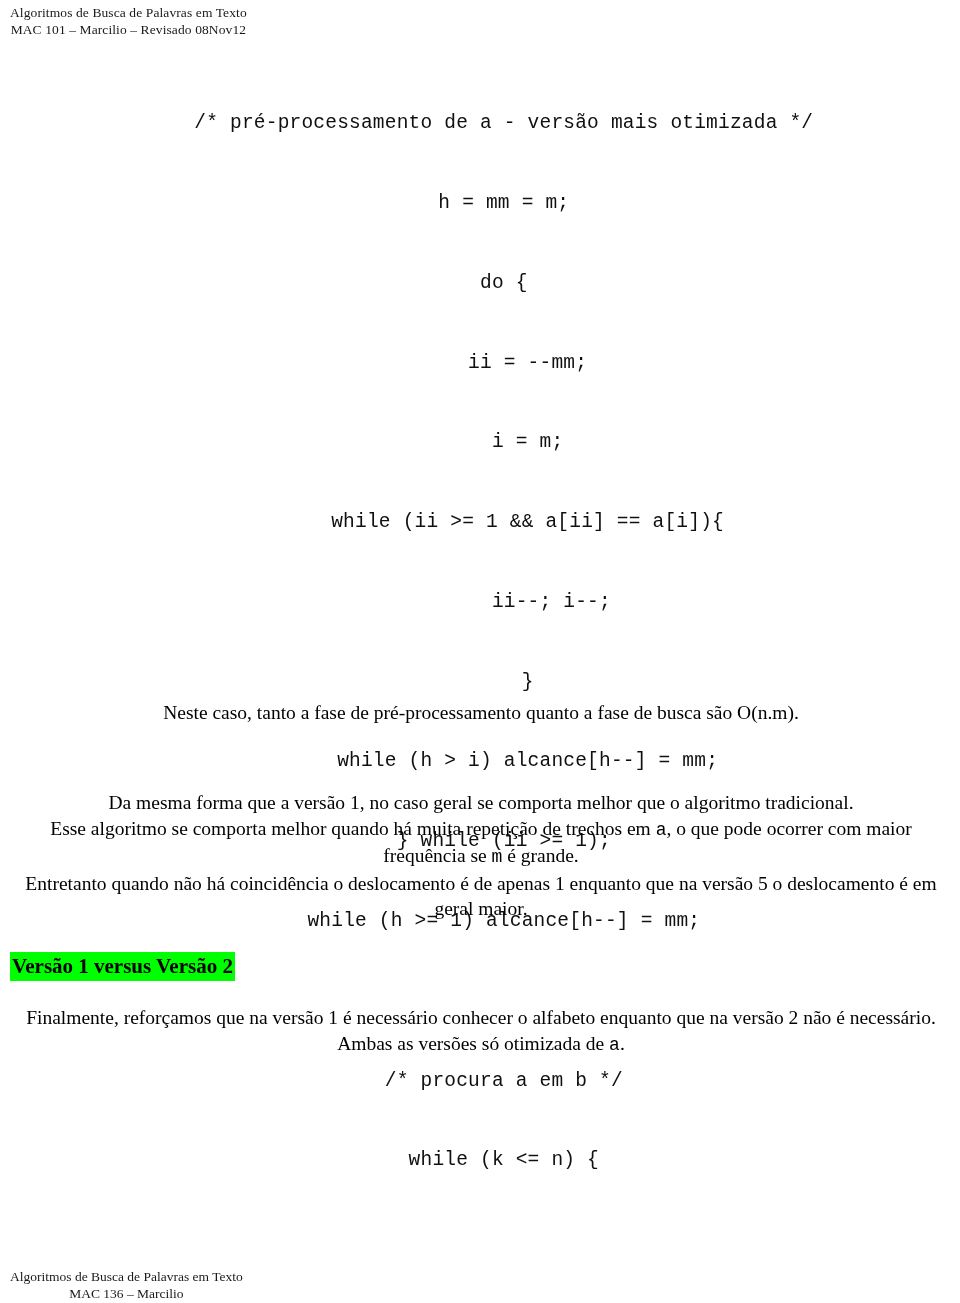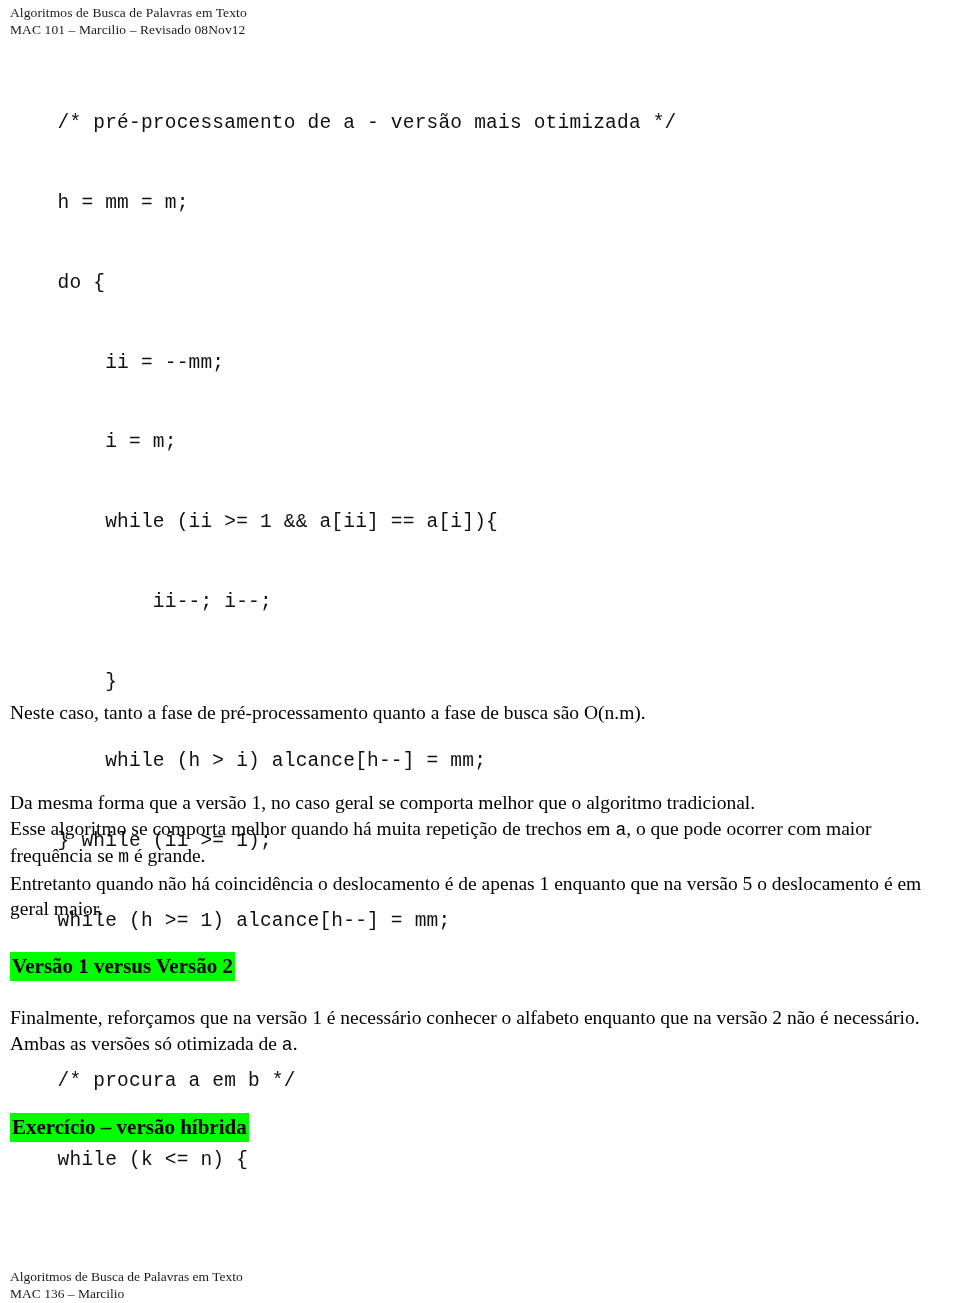--- a/index.html
+++ b/index.html
@@ -20,6 +20,7 @@
     width: 872px;
     height: 1303px;
     box-sizing: border-box;
+    text-align: center;
   }
 
   

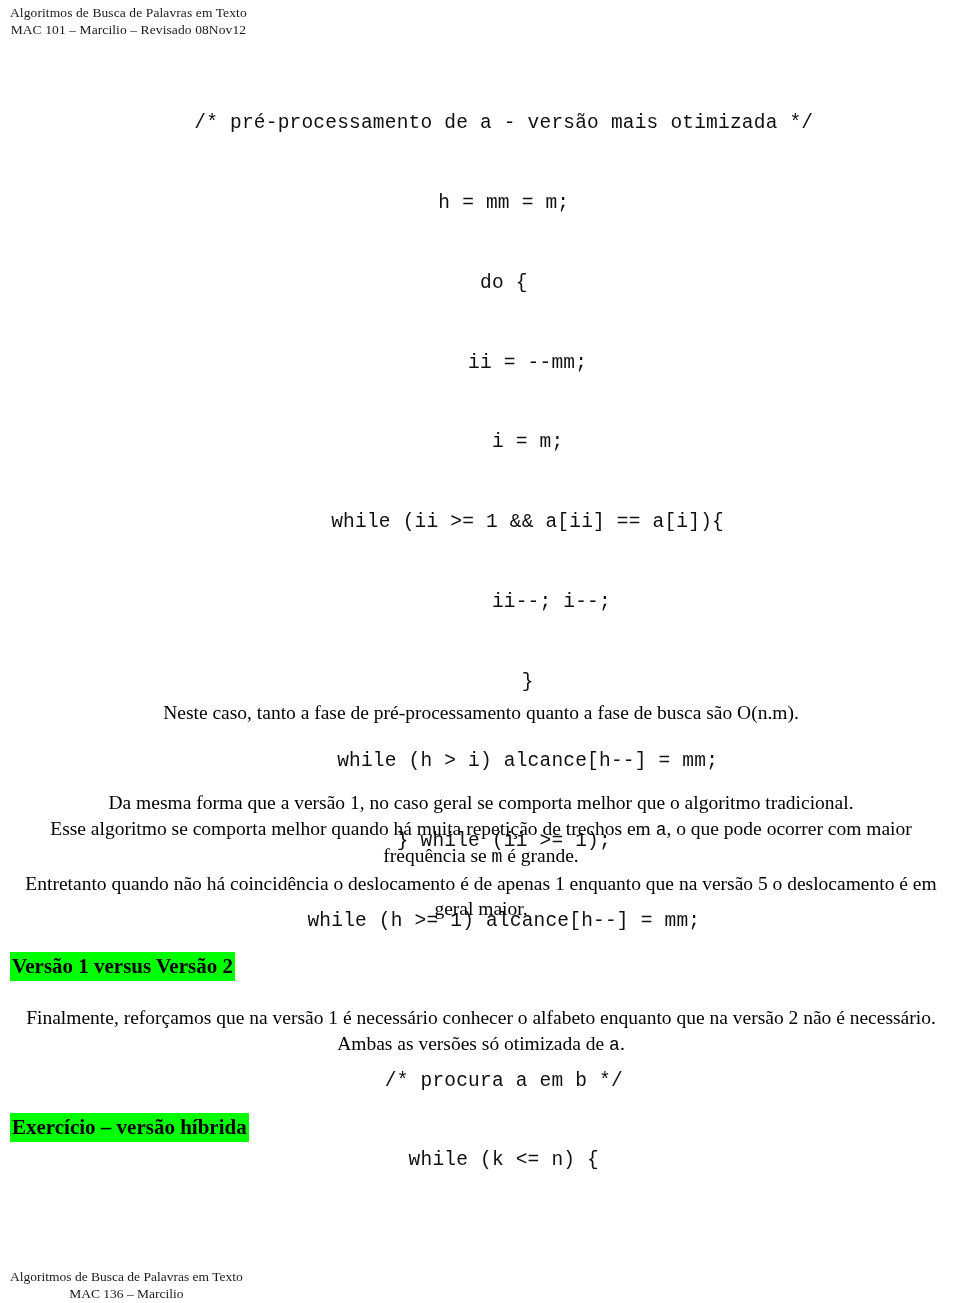--- a/index.html
+++ b/index.html
@@ -151,9 +151,6 @@
     <p><span>Ambas as versões só otimizada de </span><span class="mono">a</span><span>.</span></p>
   </div>
 
-  <div class="hl-heading" style="top:1113px;">
-    <span>Exercício – versão híbrida</span>
-  </div>
 
 
   <div class="running-footer">

